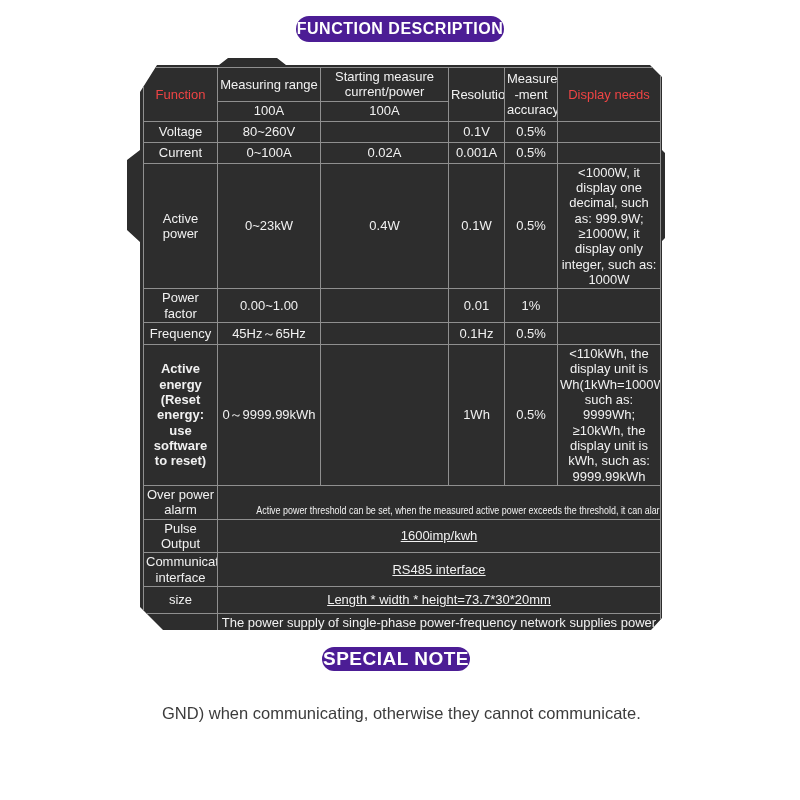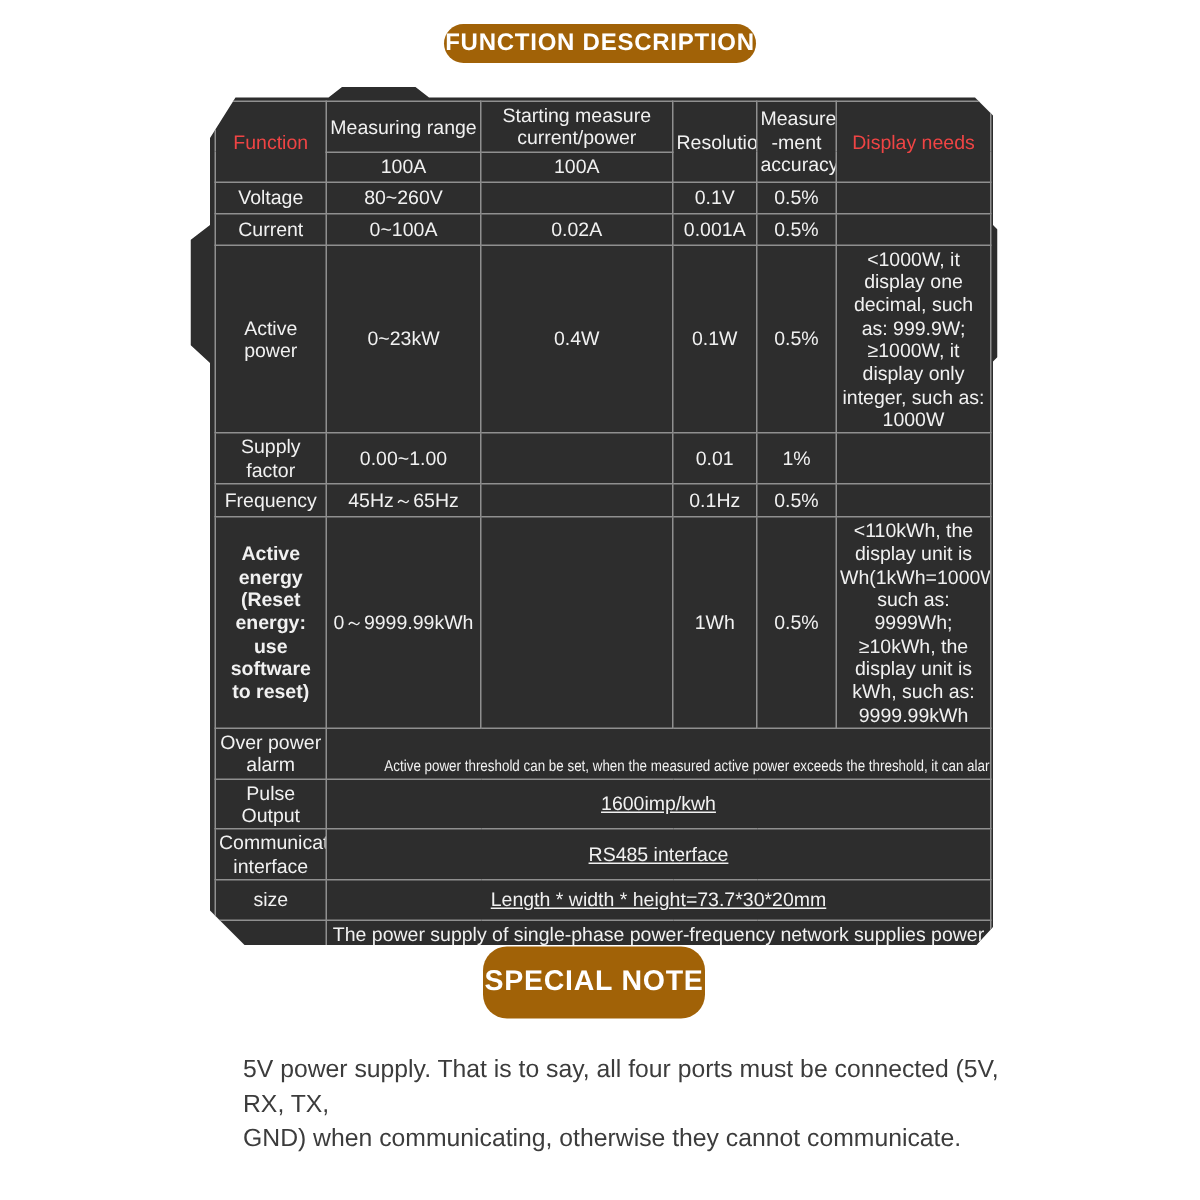--- a/index.html
+++ b/index.html
@@ -9,7 +9,7 @@
     -webkit-font-smoothing:antialiased;
   }
   .badge{
-    position:absolute;background:#a16207;color:#ffffff;
+    position:absolute;background:#4c1d95;color:#ffffff;
     display:flex;align-items:center;justify-content:center;
     font-weight:bold;letter-spacing:.5px;
   }

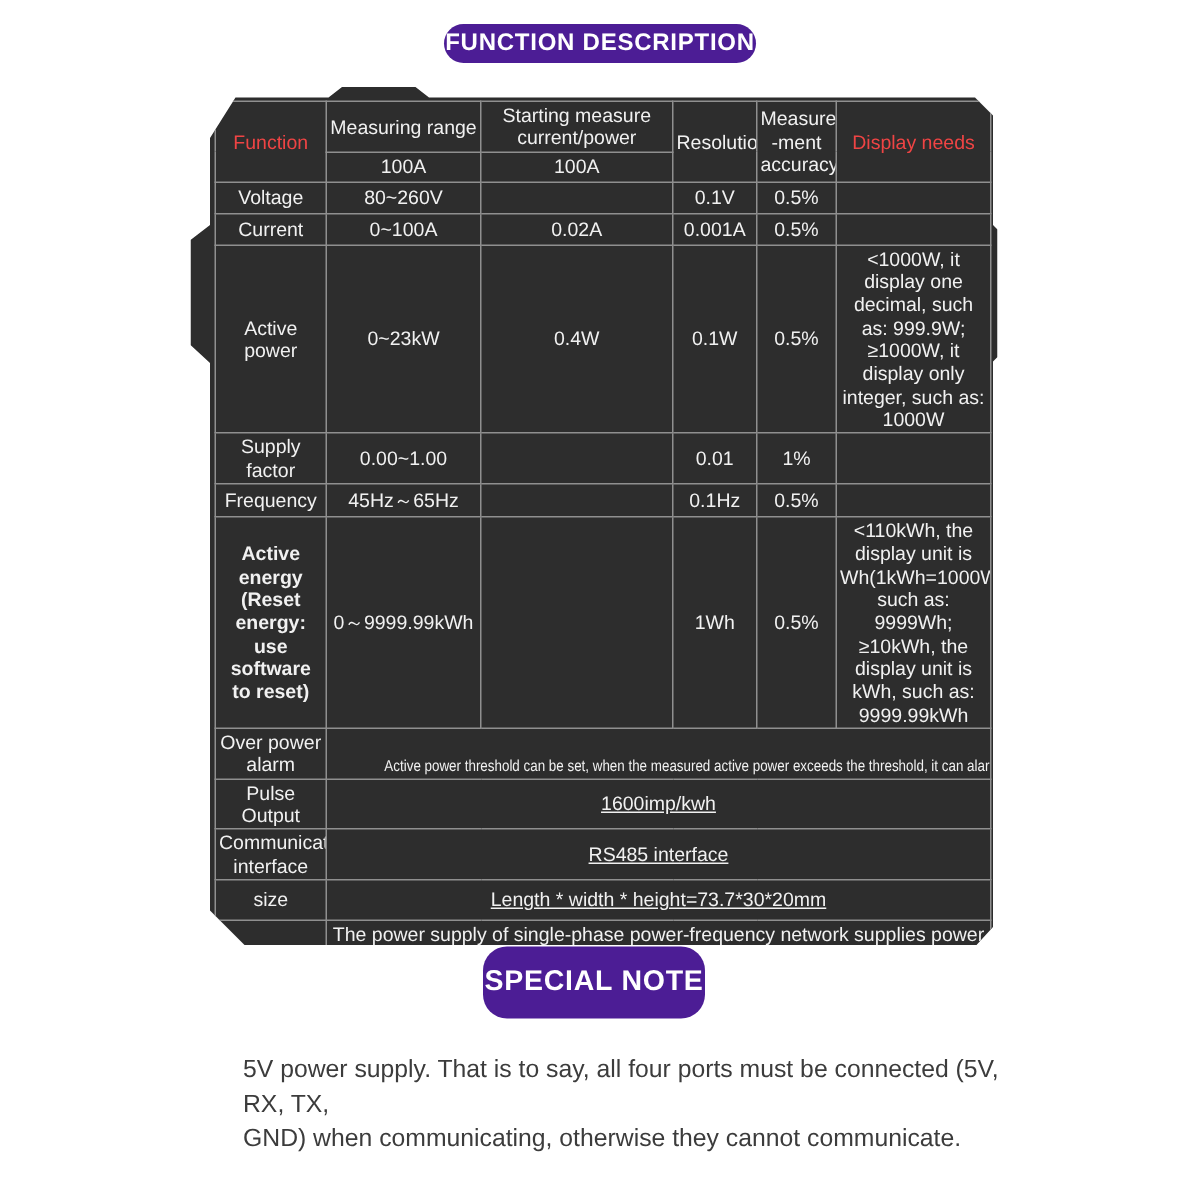--- a/index.html
+++ b/index.html
@@ -128,7 +128,7 @@
       </tr>
 
       <tr style="height:21px">
-        <td class="lab">Supply factor</td>
+        <td class="lab">Power factor</td>
         <td class="val">0.00~1.00</td>
         <td class="val"></td>
         <td class="val">0.01</td>

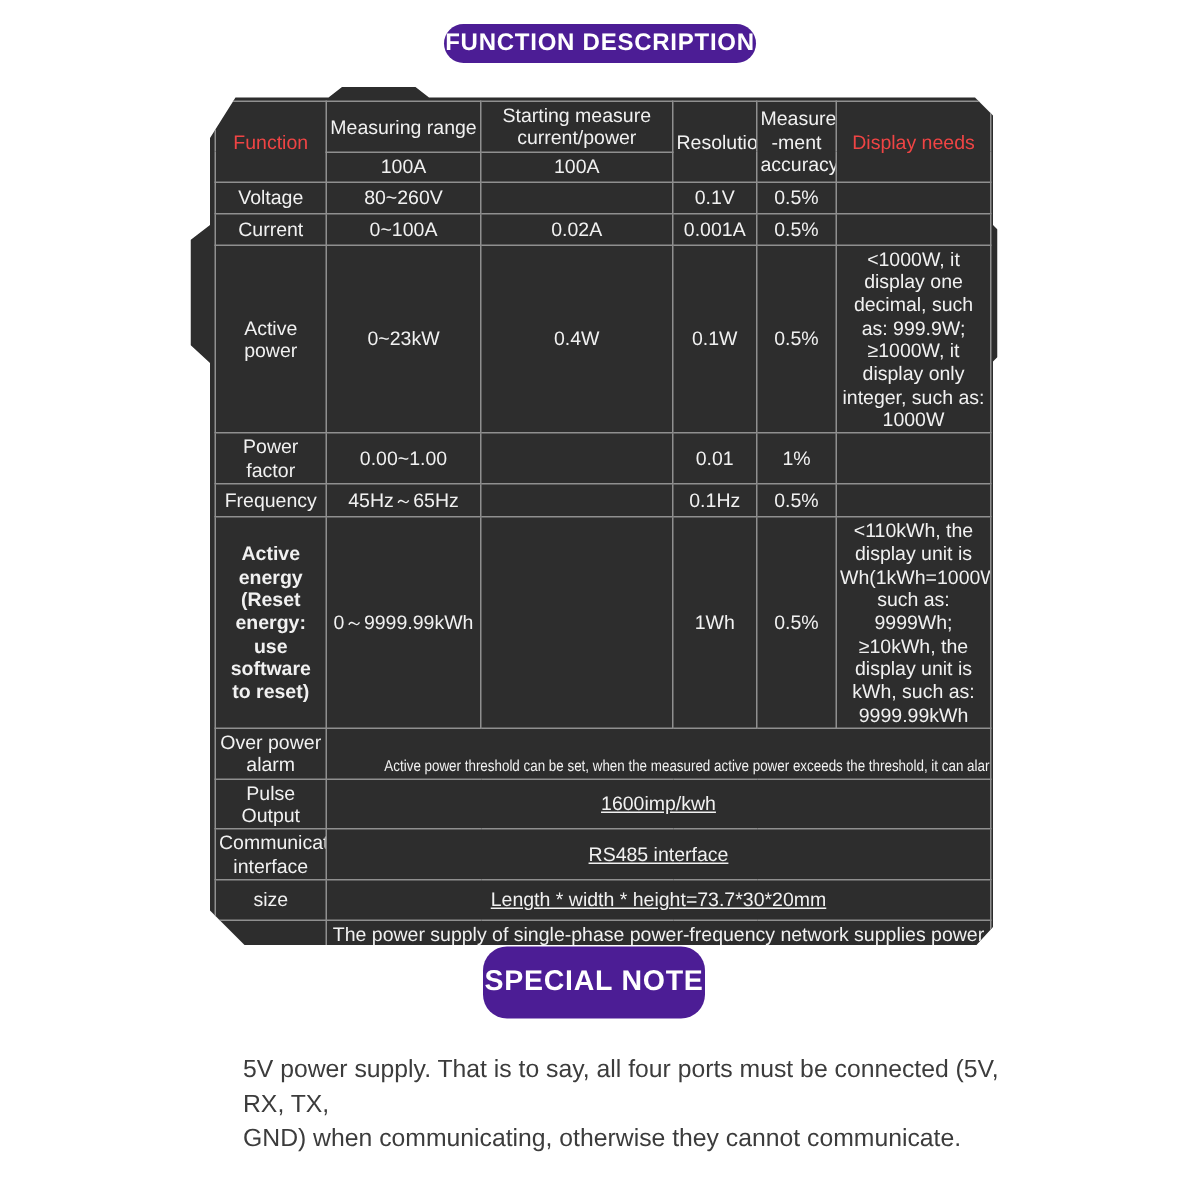--- a/index.html
+++ b/index.html
@@ -14,7 +14,7 @@
     font-weight:bold;letter-spacing:.5px;
   }
   .badge-function{left:296px;top:16px;width:208px;height:26px;border-radius:13px;font-size:16px;}
-  .badge-special{left:322px;top:631px;width:148px;height:48px;border-radius:16px;font-size:19px;}
+  .badge-special{left:322px;top:647px;width:148px;height:24px;border-radius:16px;font-size:19px;}
 
   .spec-shape{
     position:absolute;left:125px;top:57px;width:541px;height:575px;

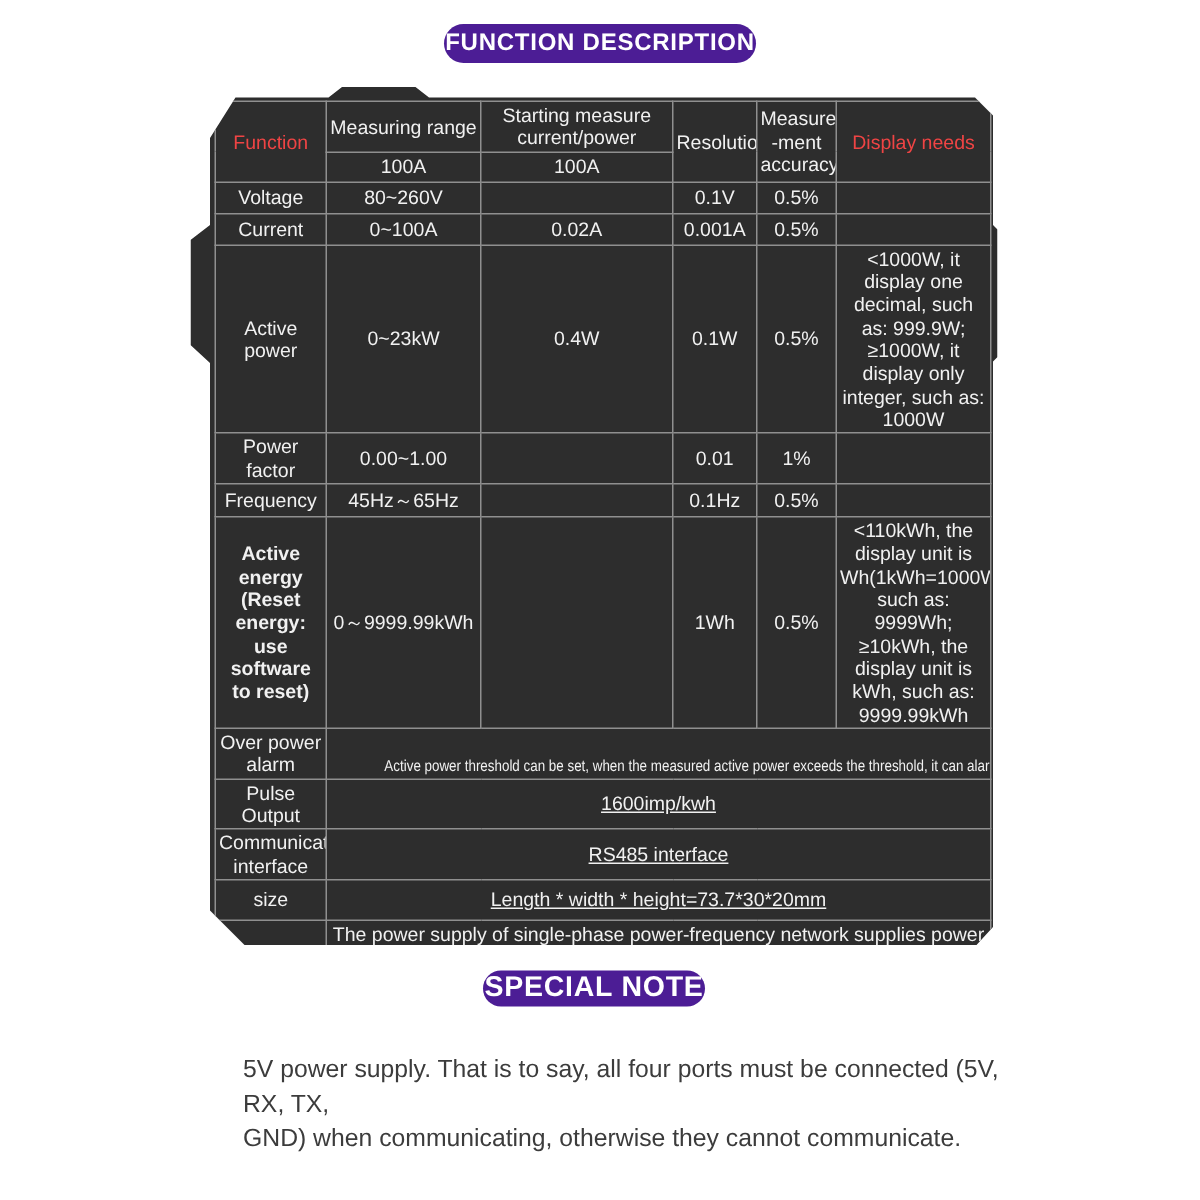--- a/index.html
+++ b/index.html
@@ -202,7 +202,6 @@
 </div>
 
 <div class="note">
-  <div>5V power supply. That is to say, all four ports must be connected (5V, RX, TX,</div>
   <div>GND) when communicating, otherwise they cannot communicate.</div>
 
 </div>

